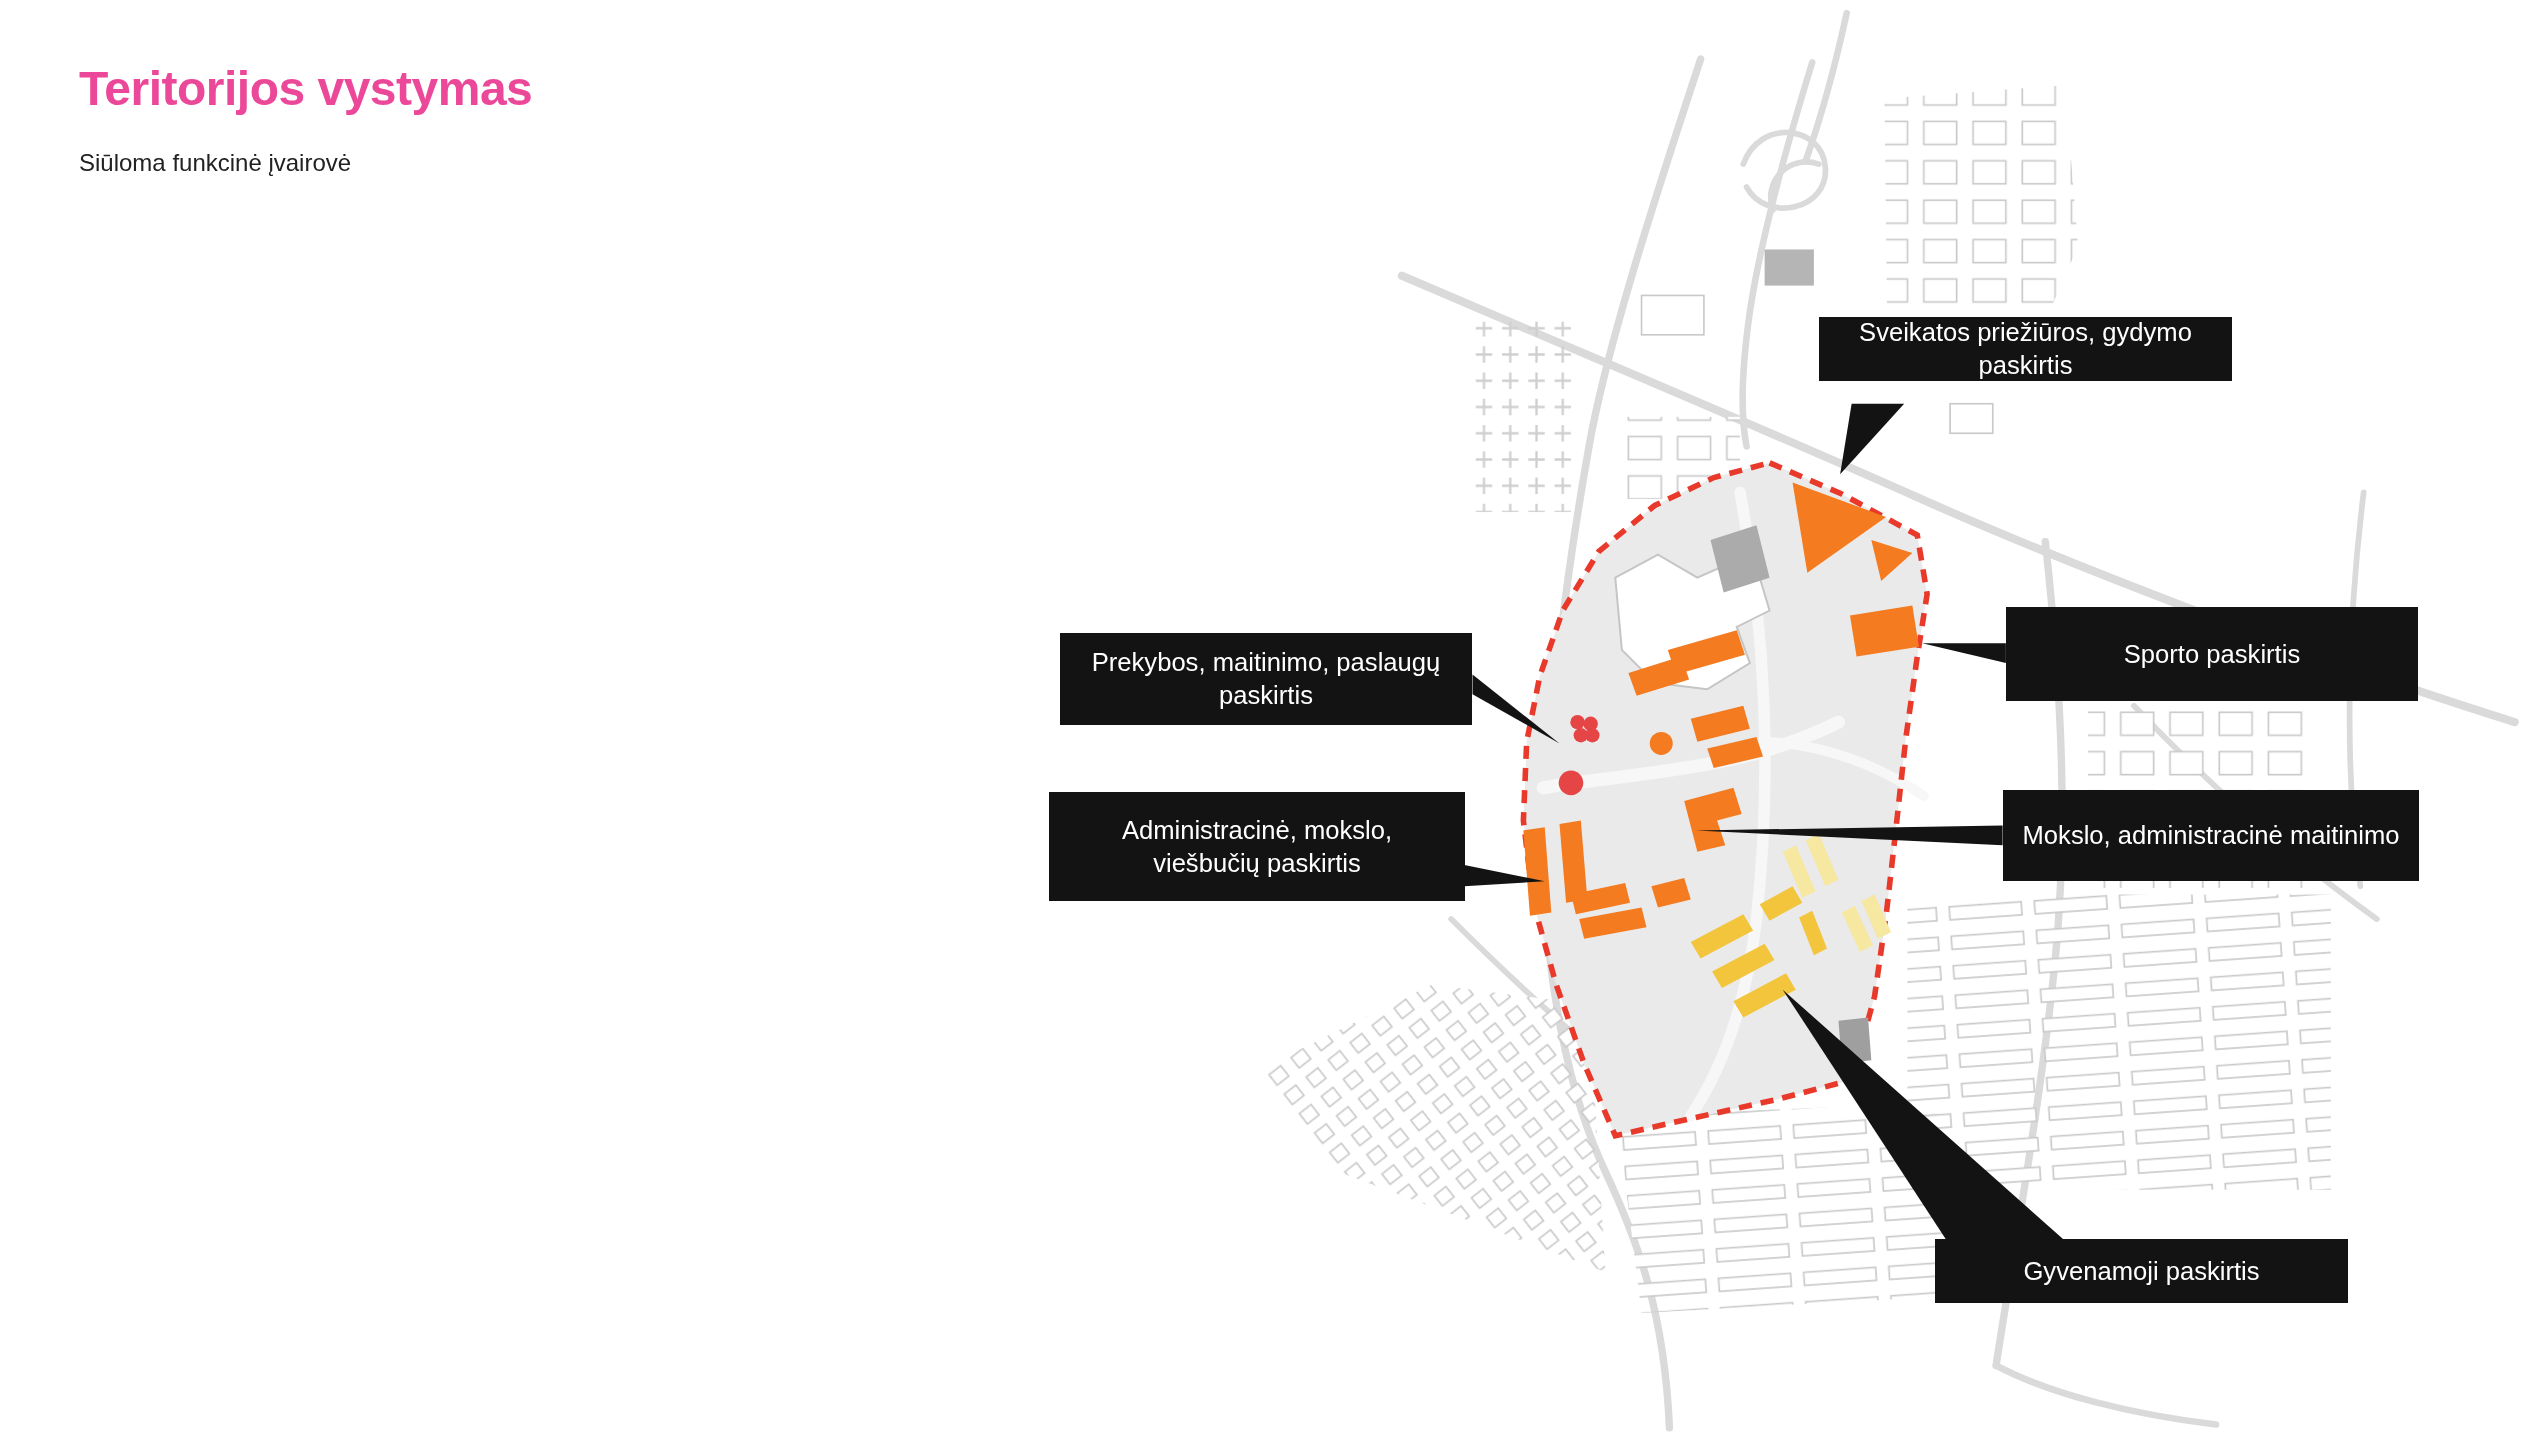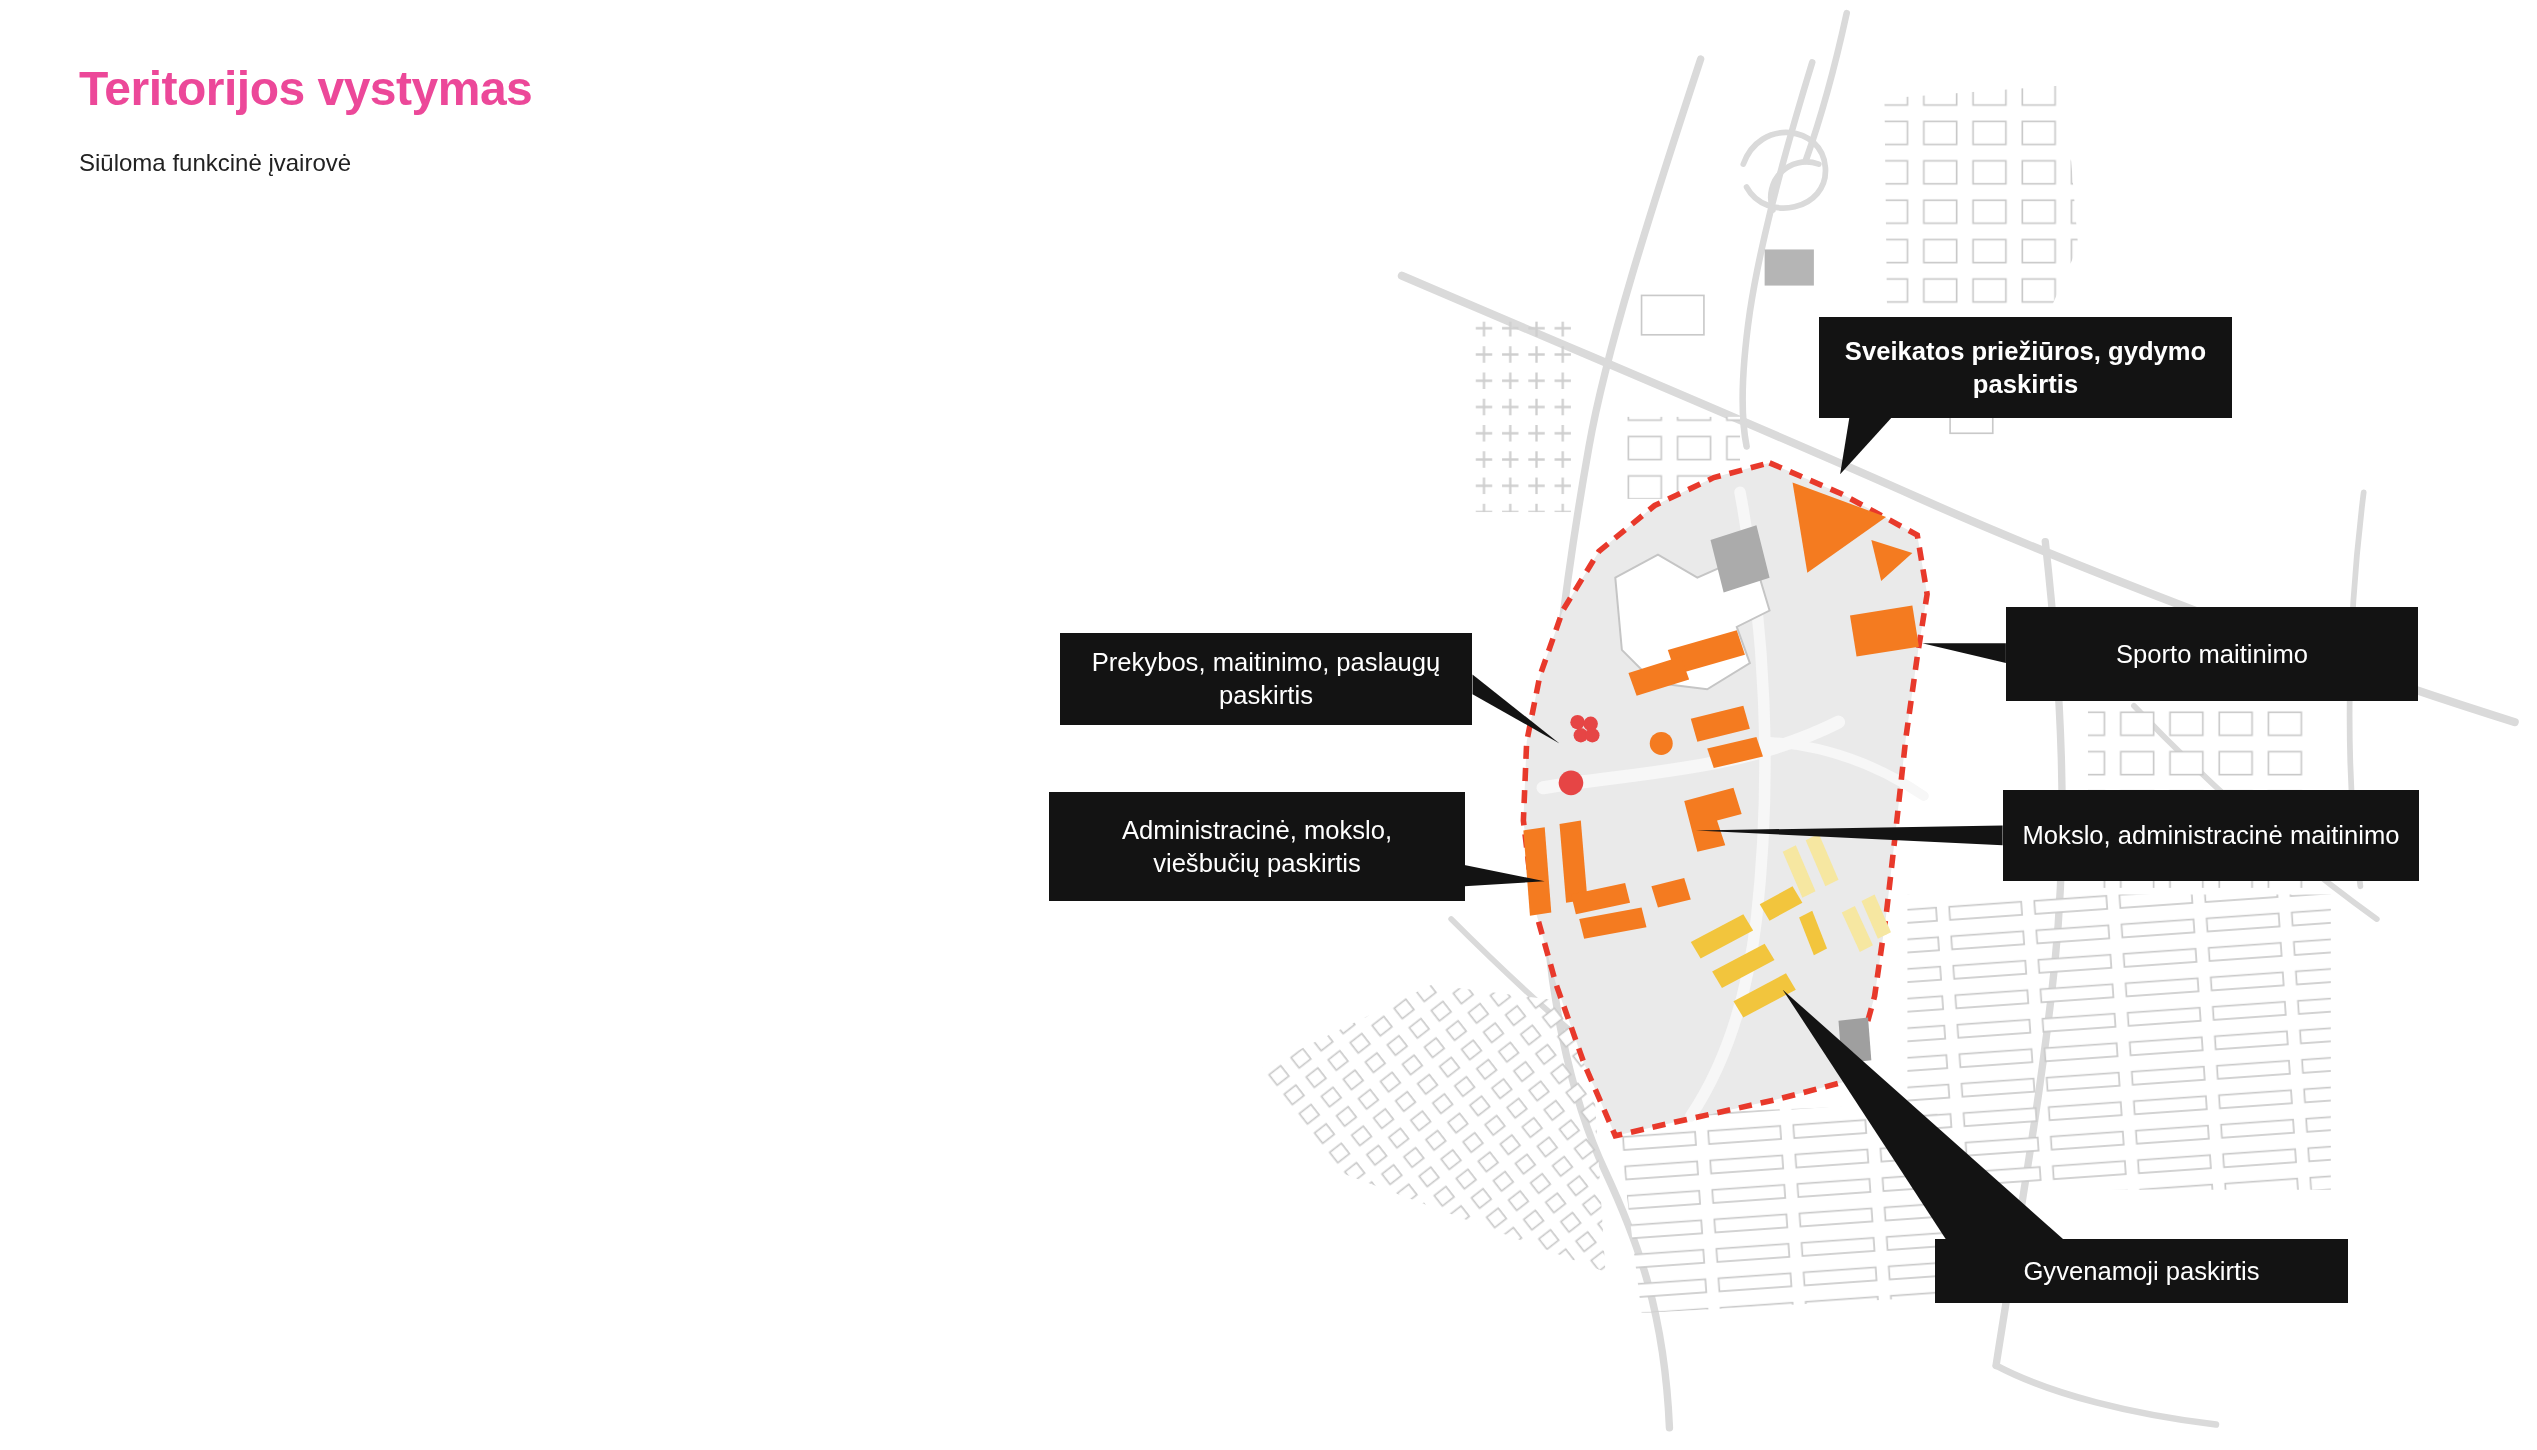--- a/index.html
+++ b/index.html
@@ -17,7 +17,7 @@
     display:flex;align-items:center;justify-content:center;text-align:center;
     font-size:25.6px;line-height:1.28;padding:0 17.4px;box-sizing:border-box;
   }
-  #co-healthcare{left:1819px;top:317px;width:413px;height:101px;font-weight:bold;}
+  #co-healthcare{left:1819px;top:317px;width:413px;height:64px;}
   #co-sport{left:2006px;top:607px;width:412px;height:94px;}
   #co-retail{left:1060px;top:633px;width:412px;height:92px;}
   #co-science{left:2003px;top:790px;width:416px;height:91px;}

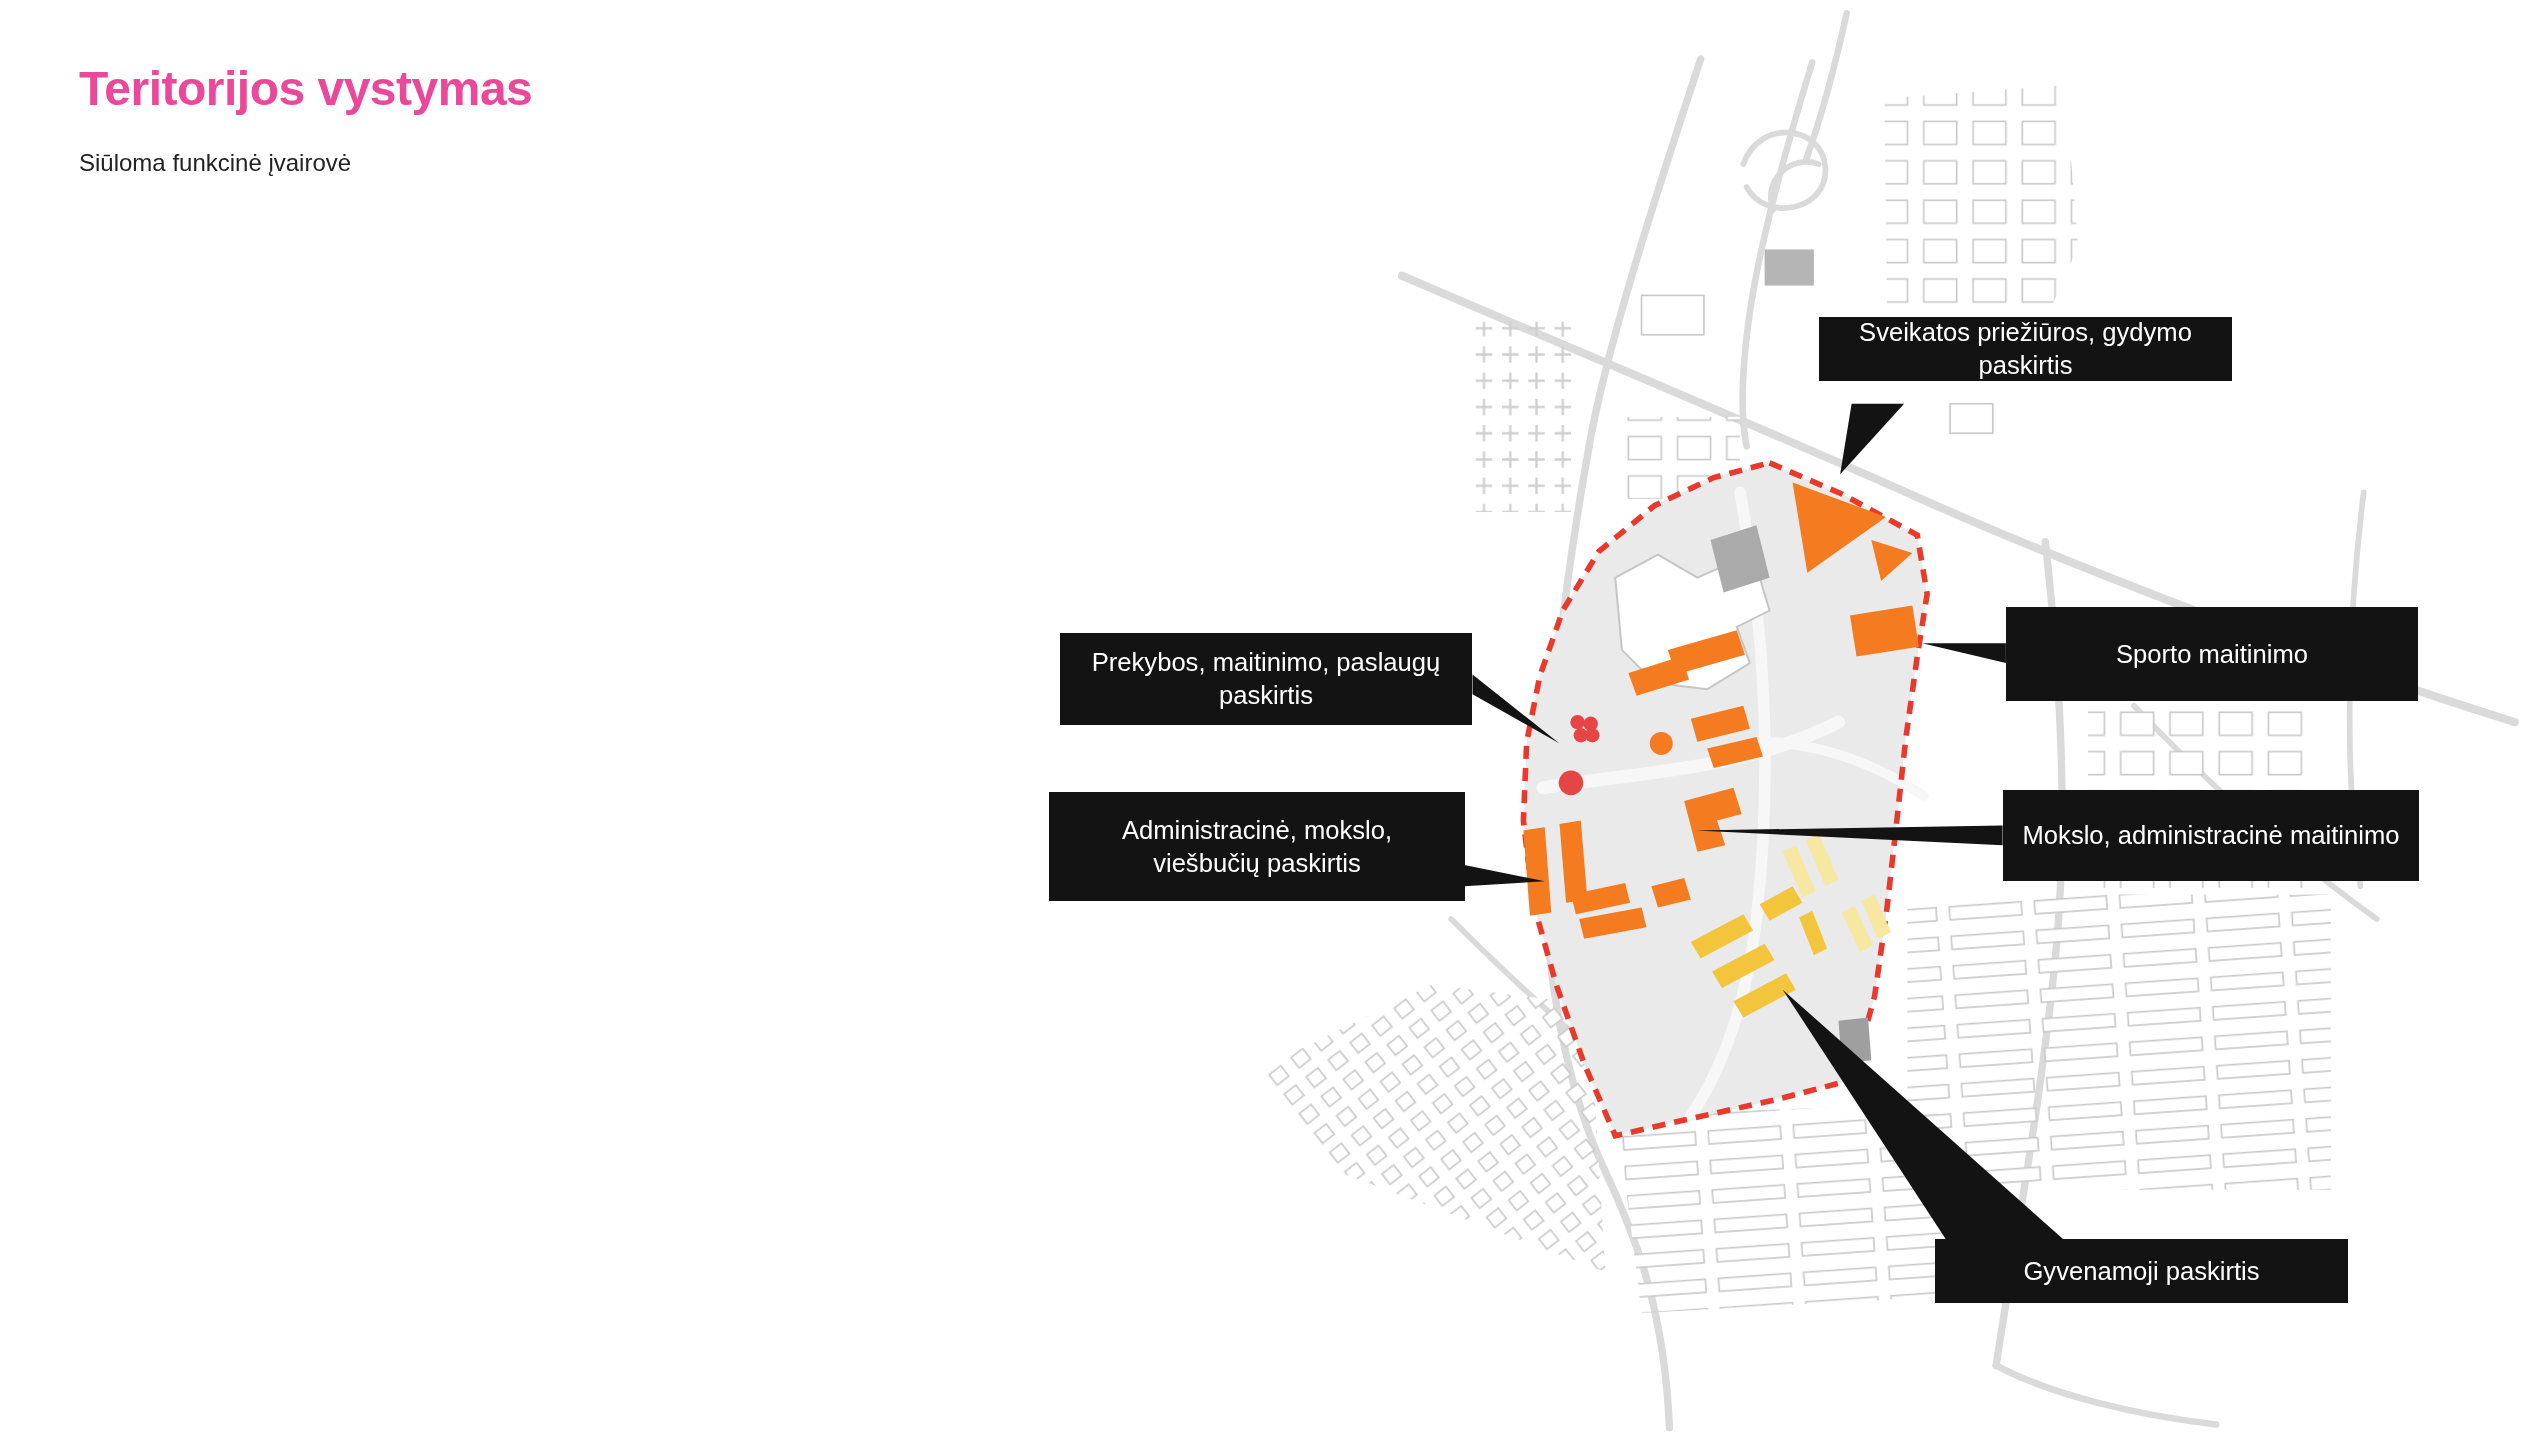--- a/index.html
+++ b/index.html
@@ -154,7 +154,7 @@
     <span>Sveikatos priežiūros, gydymo paskirtis</span>
   </div>
   <div class="callout" id="co-sport">
-    <span>Sporto maitinimo</span>
+    <span>Sporto paskirtis</span>
   </div>
   <div class="callout" id="co-retail">
     <span>Prekybos, maitinimo, paslaugų paskirtis</span>

